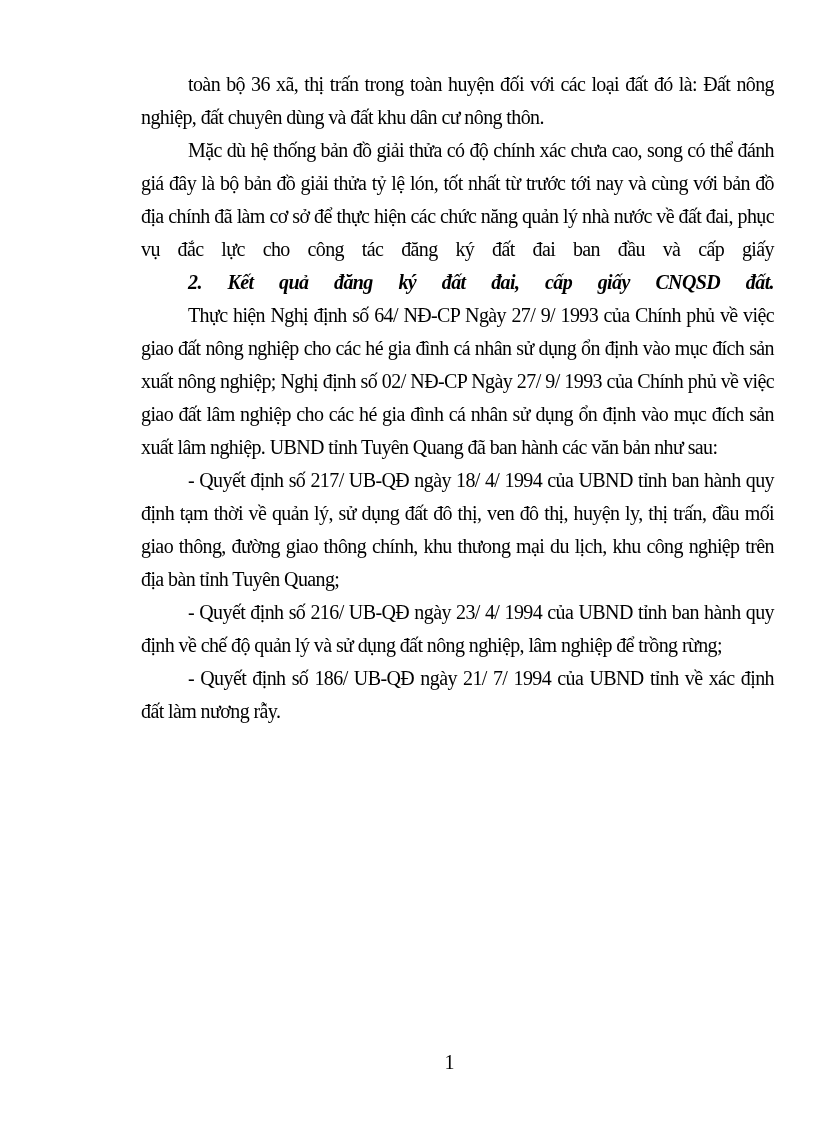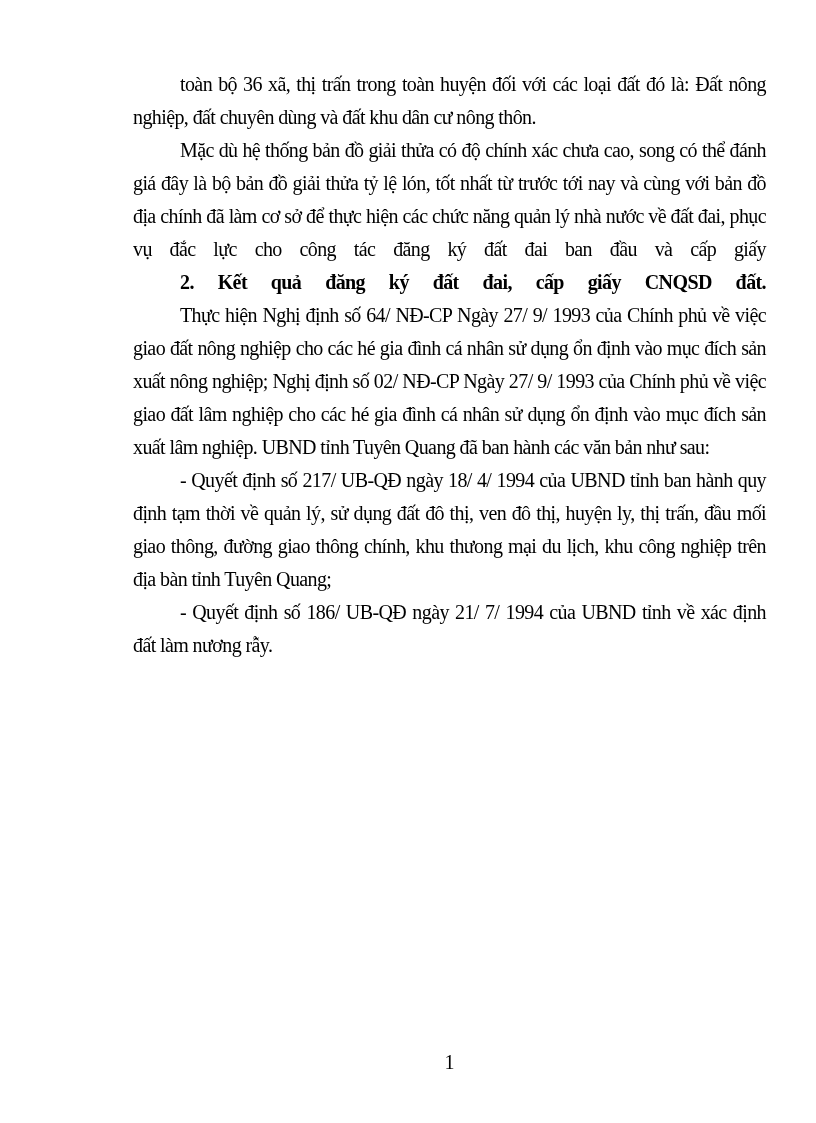--- a/index.html
+++ b/index.html
@@ -18,7 +18,7 @@
   }
   .content {
     position: absolute;
-    left: 133px;
+    left: 141px;
     top: 68px;
     width: 633px;
   }

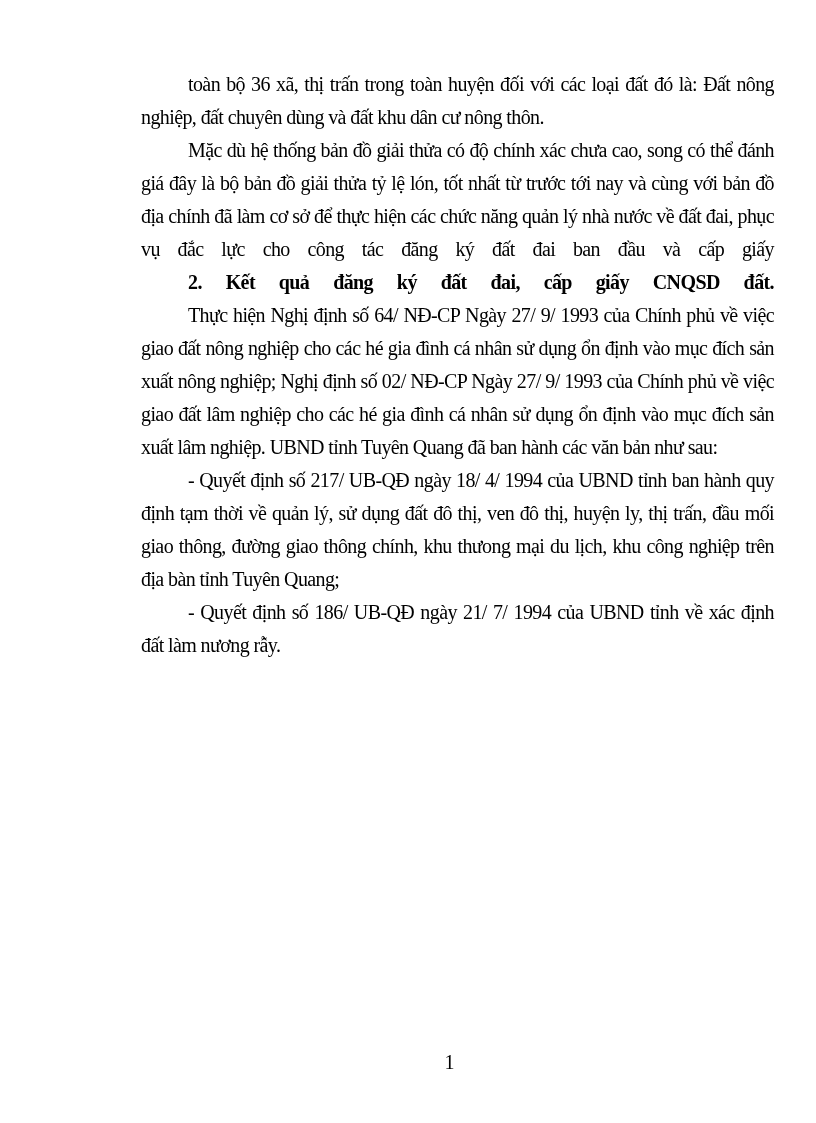--- a/index.html
+++ b/index.html
@@ -38,6 +38,7 @@
   }
   .heading {
     font-weight: bold;
+    font-style: italic;
   }
   .footer {
     position: absolute;

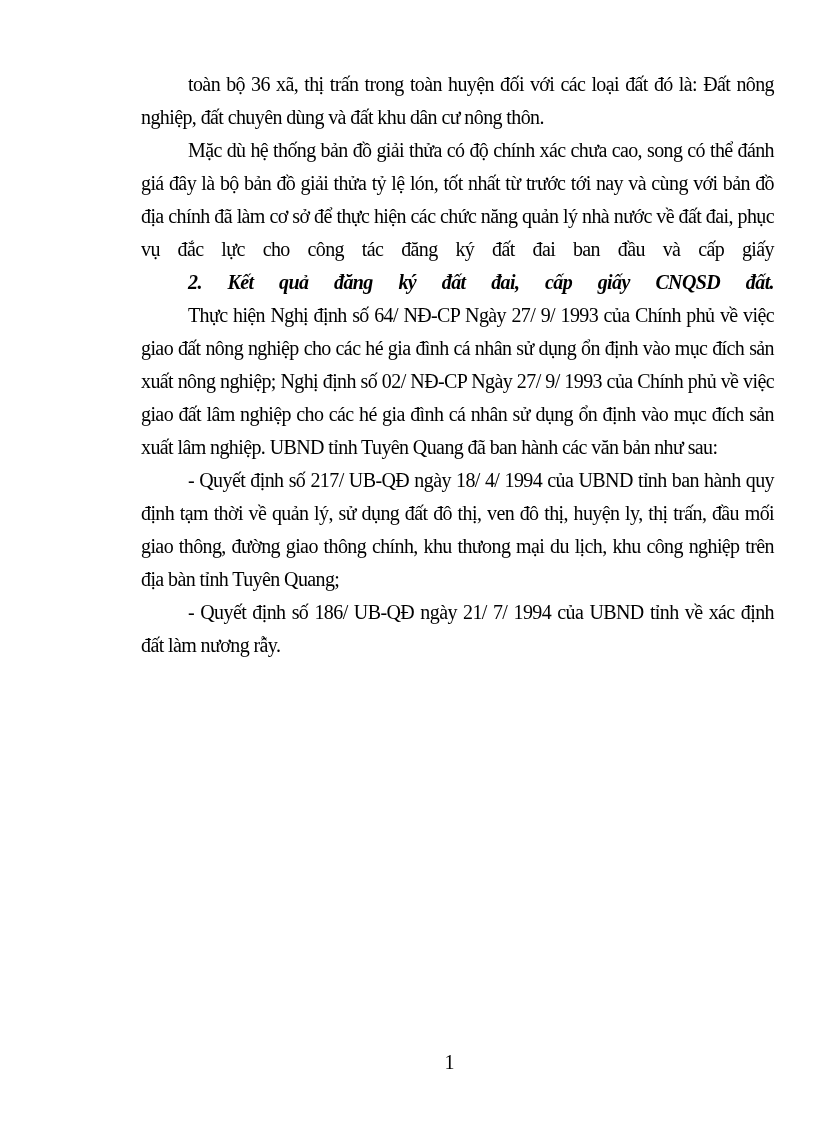--- a/index.html
+++ b/index.html
@@ -68,6 +68,7 @@
 
     <p class="para">- Quyết định số 217/ UB-QĐ ngày 18/ 4/ 1994 của UBND tỉnh ban hành quy định tạm thời về quản lý, sử dụng đất đô thị, ven đô thị, huyện ly, thị trấn, đầu mối giao thông, đường giao thông chính, khu thưong mại du lịch, khu công nghiệp trên địa bàn tỉnh Tuyên Quang;</p>
 
+    <p class="para">- Quyết định số 216/ UB-QĐ ngày 23/ 4/ 1994 của UBND tỉnh ban hành quy định về chế độ quản lý và sử dụng đất nông nghiệp, lâm nghiệp để trồng rừng;</p>
 
 
     <p class="para">- Quyết định số 186/ UB-QĐ ngày 21/ 7/ 1994 của UBND tỉnh về xác định đất làm nương rẫy.</p>

